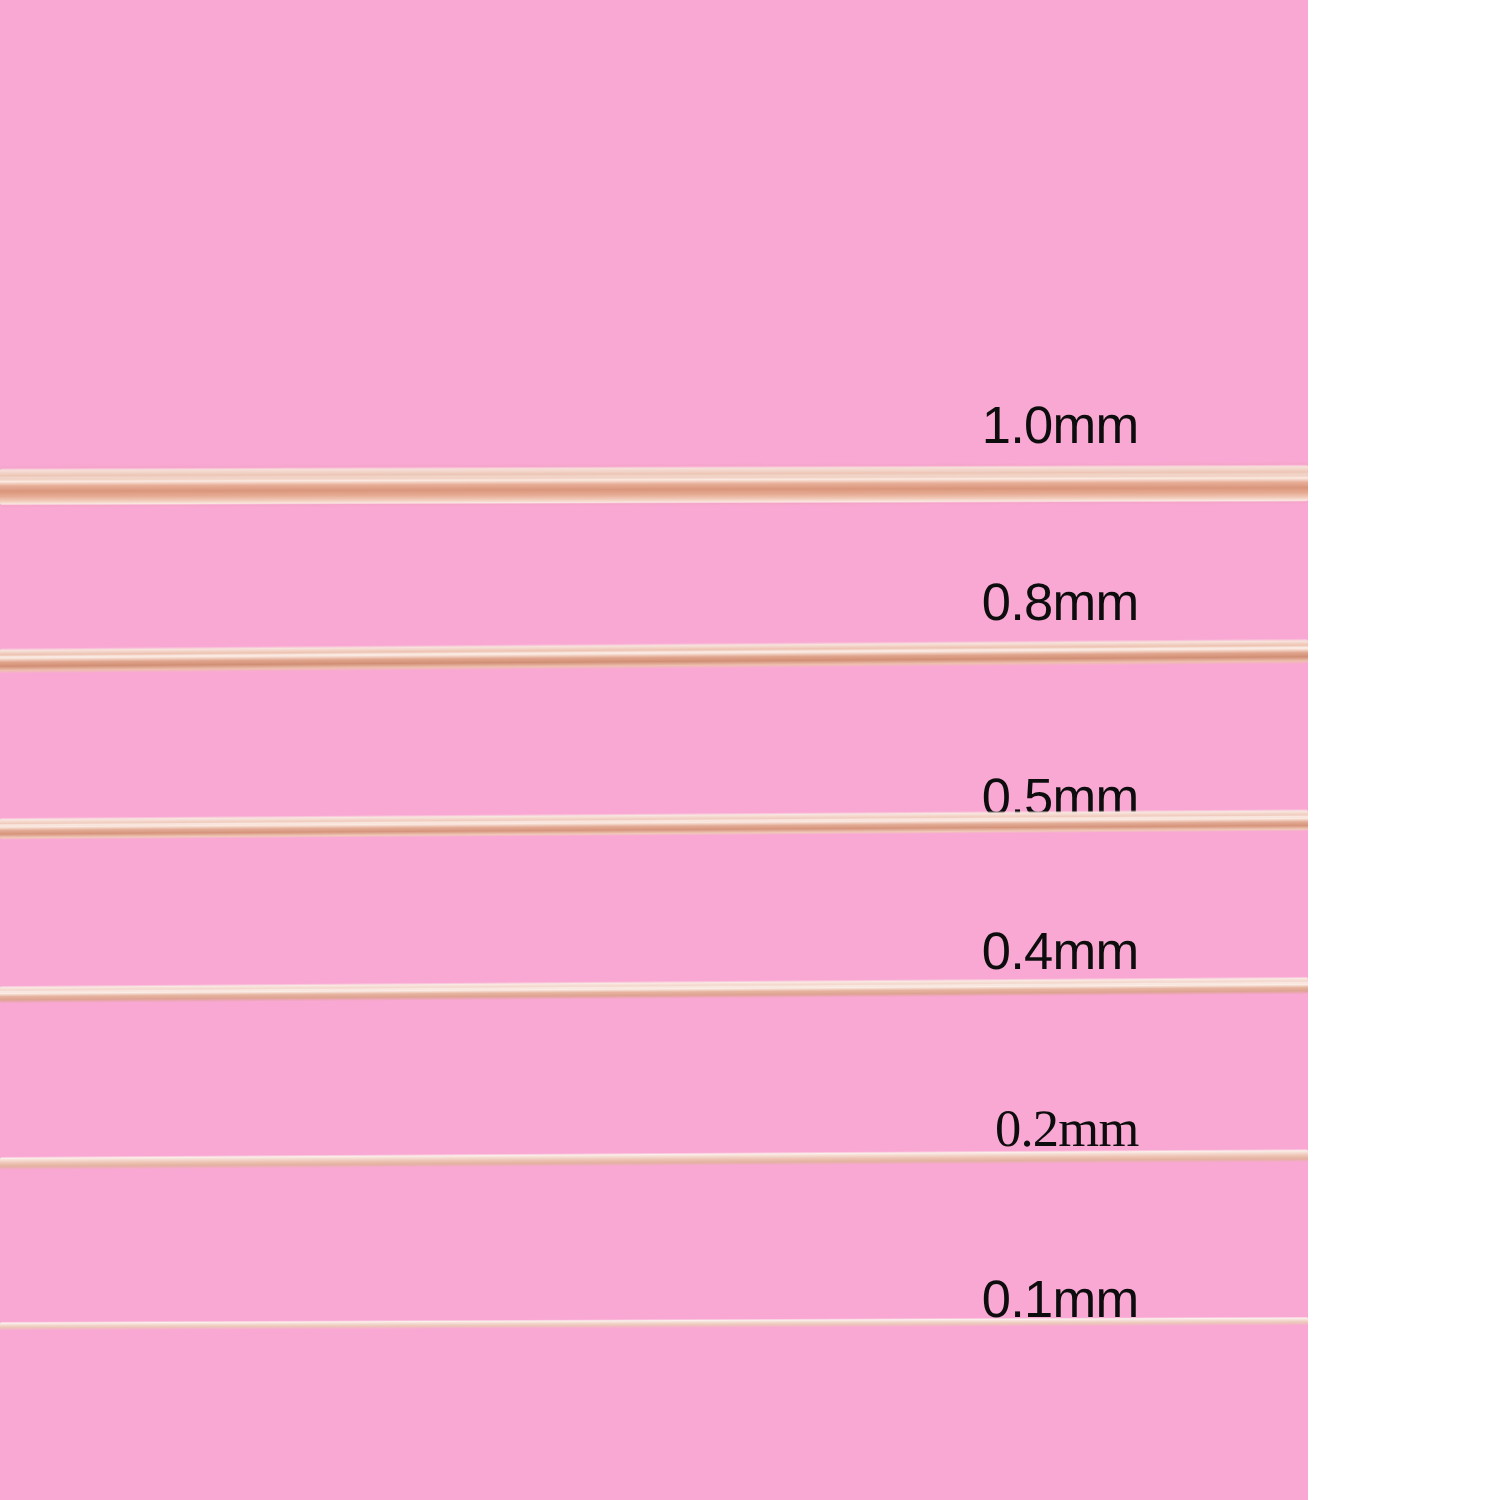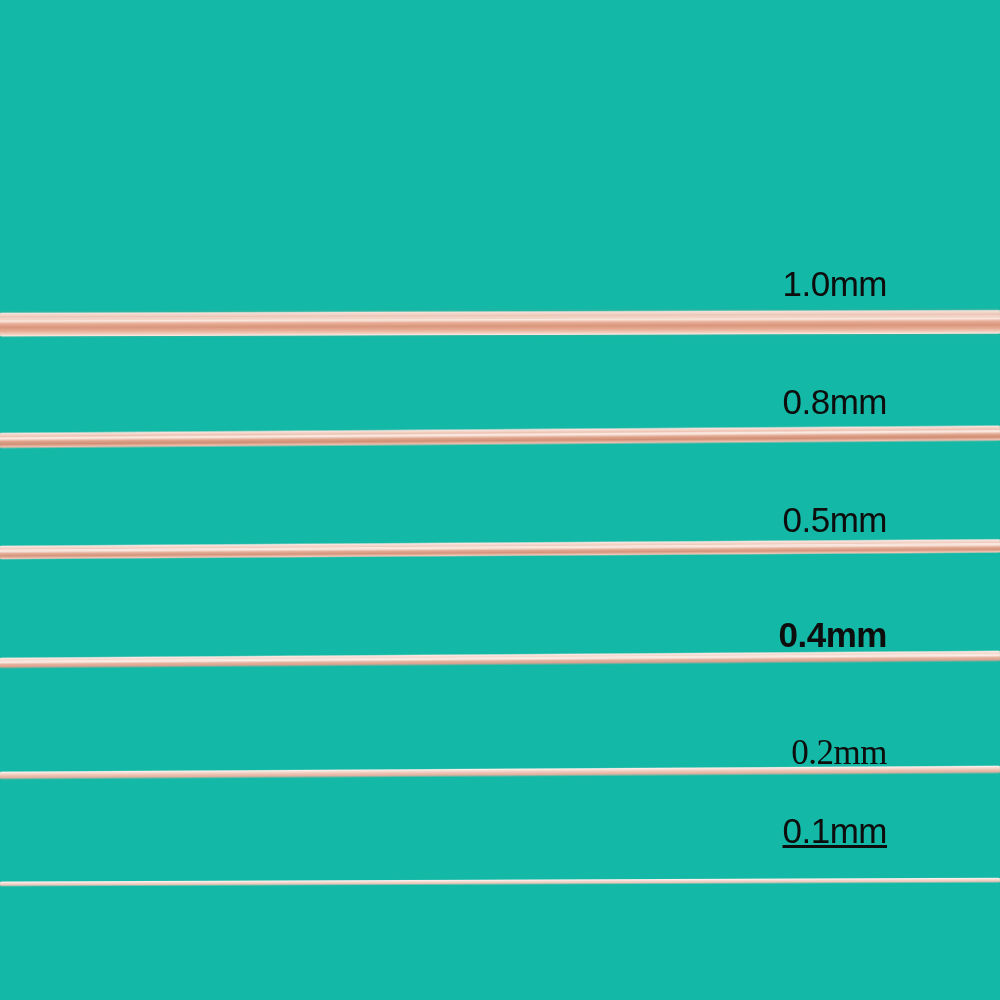--- a/index.html
+++ b/index.html
@@ -13,9 +13,9 @@
   }
   #stage {
     position: relative;
-    width: 1000px;
+    width: 872px;
     height: 1000px;
-    background: #14b8a6;
+    background: #f9a8d4;
     overflow: hidden;
   }
 

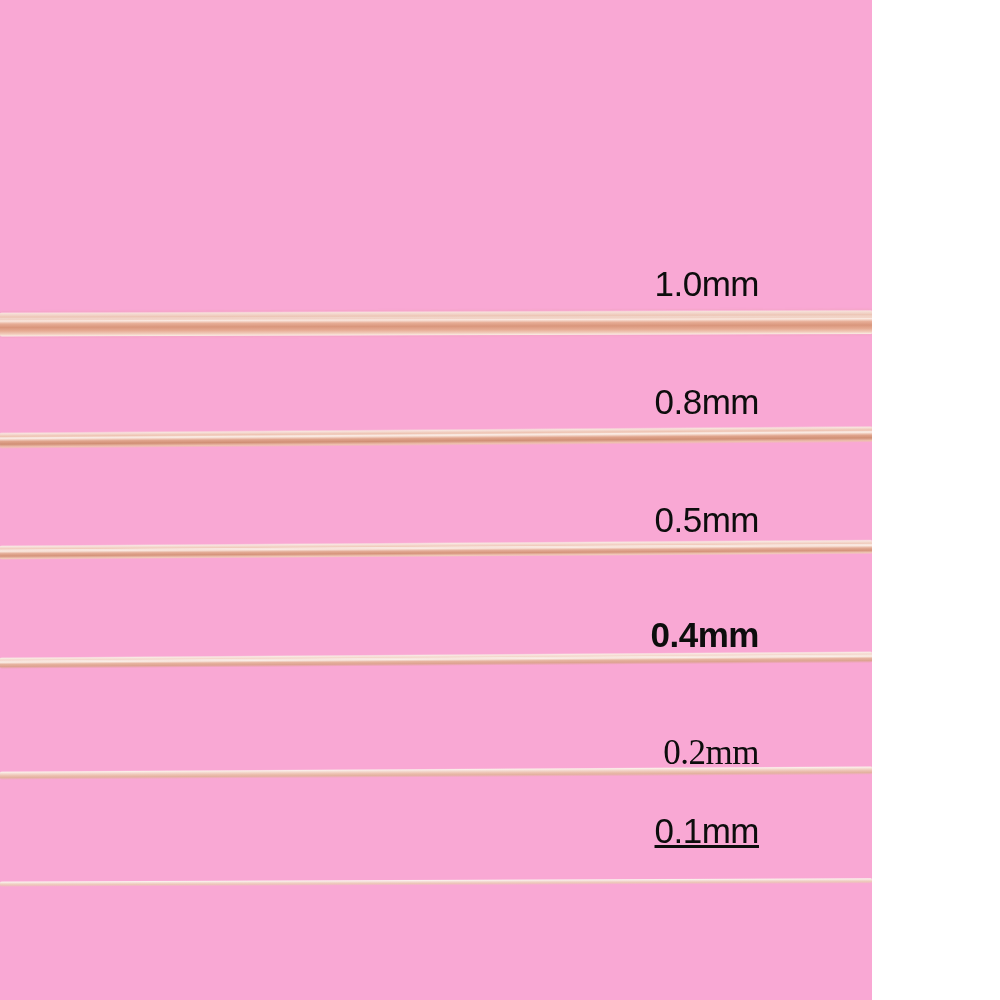--- a/index.html
+++ b/index.html
@@ -159,7 +159,7 @@
     </div>
   </div>
 
-  <div class="wire-label" style="top:502px;">0.5mm</div>
+  <div class="wire-label" style="top:514px;">0.5mm</div>
   <div class="wire-wrap" style="top:545px;">
     <div class="wire w-500 tilt-3">
       <div class="sheen" style="top:4px;height:2px;"></div>

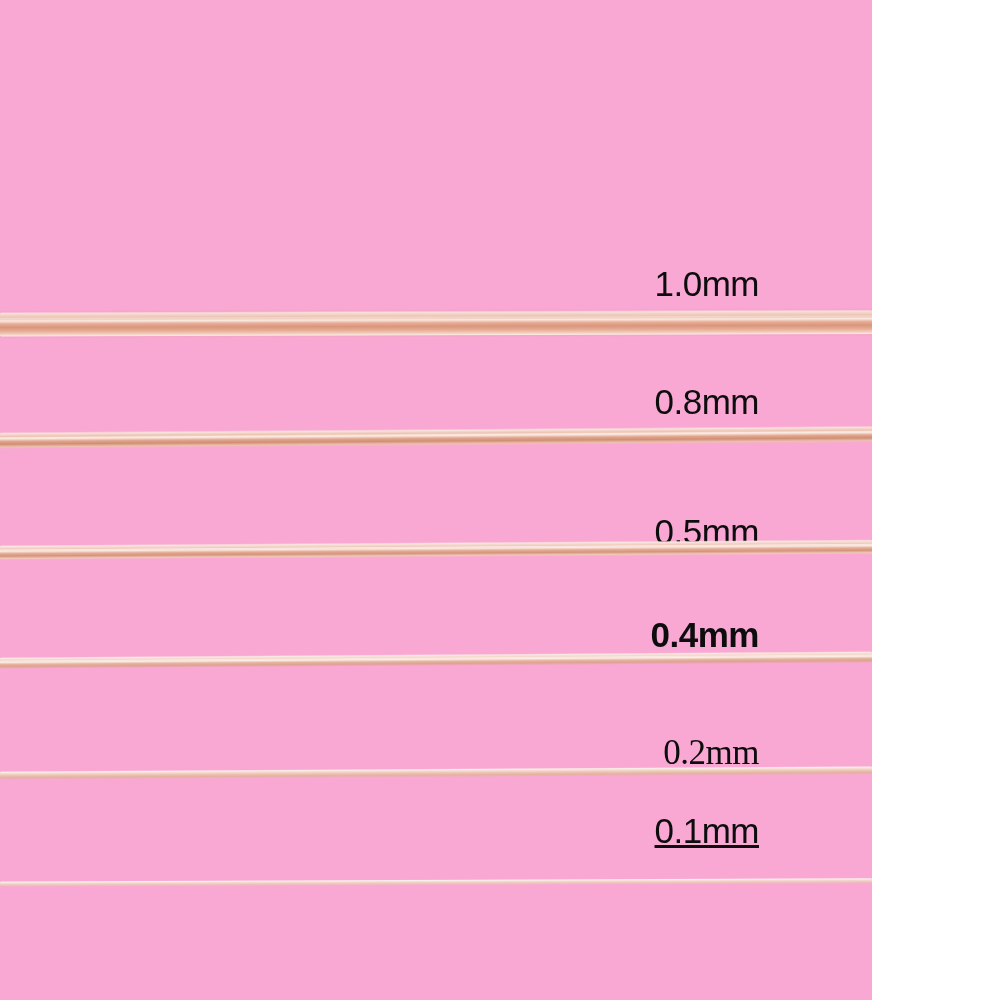--- a/index.html
+++ b/index.html
@@ -166,7 +166,7 @@
     </div>
   </div>
 
-  <div class="wire-label" style="top:617px;font-weight:bold;">0.4mm</div>
+  <div class="wire-label" style="top:617px;">0.4mm</div>
   <div class="wire-wrap" style="top:657px;">
     <div class="wire w-400 tilt-4">
       <div class="sheen" style="top:3px;height:2px;"></div>

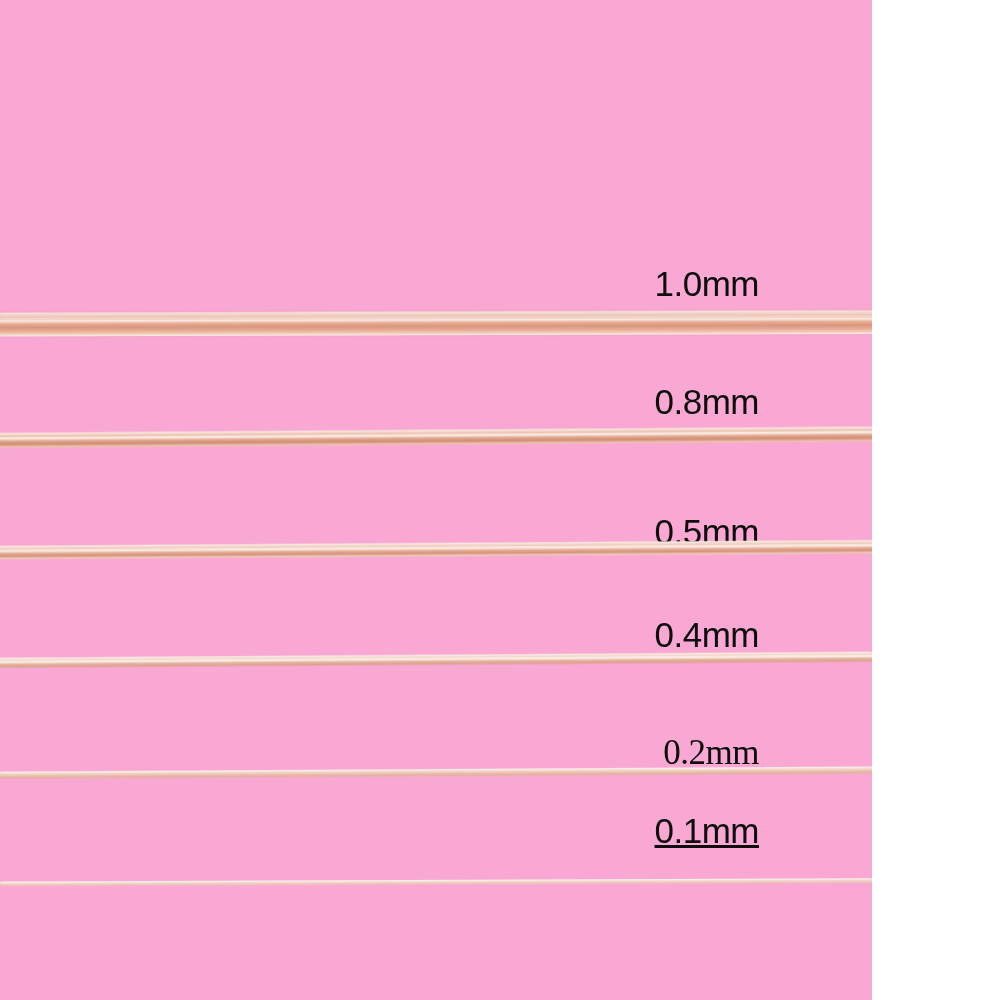--- a/index.html
+++ b/index.html
@@ -178,7 +178,7 @@
     <div class="wire w-200 tilt-5"></div>
   </div>
 
-  <div class="wire-label" style="top:813px;text-decoration:underline;">0.1mm</div>
+  <div class="wire-label" style="top:849px;">0.1mm</div>
   <div class="wire-wrap" style="top:881px;">
     <div class="wire w-100 tilt-6"></div>
   </div>

